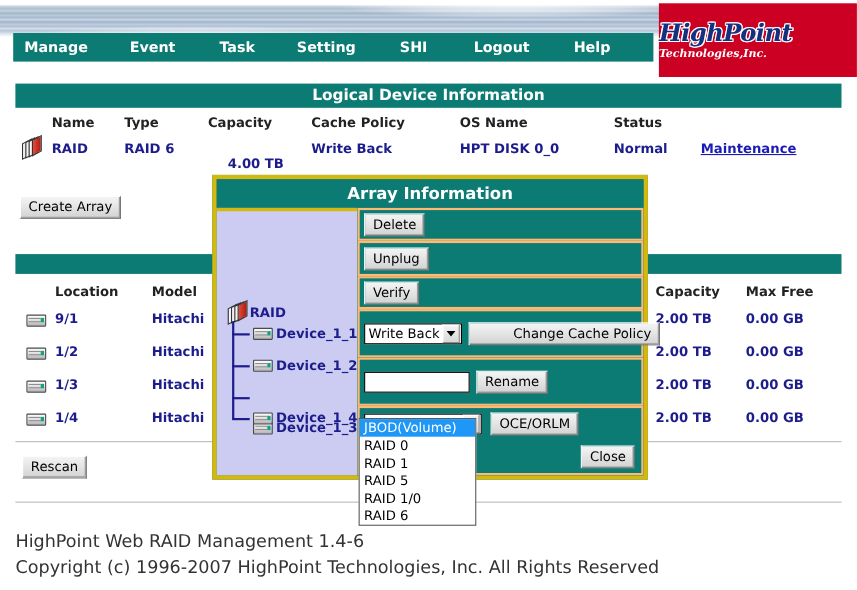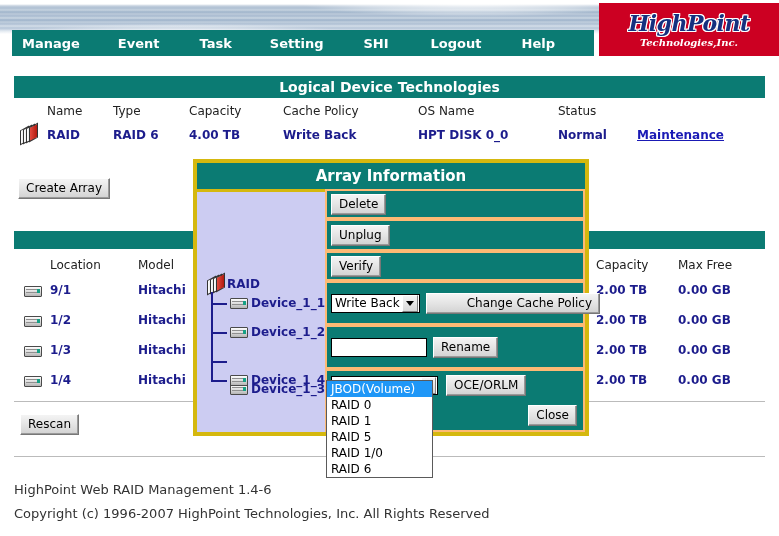--- a/index.html
+++ b/index.html
@@ -44,10 +44,10 @@
 
   
   #logo {
-    position: absolute; left: 599px; top: 3px; width: 180px; height: 53px;
+    position: absolute; left: 599px; top: 3px; width: 180px; height: 67px;
     background: #cc0022;
     display: flex; flex-direction: column;
-    align-items: center; justify-content: center;
+    align-items: flex-start; justify-content: center;
   }
   #logo-main {
     font-family: "DejaVu Serif", "Liberation Serif", serif;

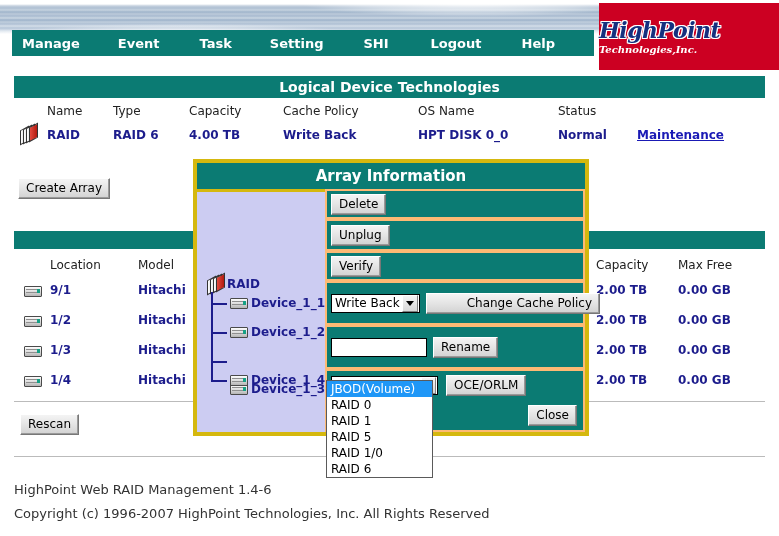--- a/index.html
+++ b/index.html
@@ -300,7 +300,7 @@
   <div class="nav-item" style="margin-left:20px">Help</div>
 </div>
 
-<div id="ldi-bar">Logical Device Technologies</div>
+<div id="ldi-bar">Logical Device Information</div>
 
 <div class="tbl-head-row" style="left:0; top:104px; width:779px;">
   <div class="cell" style="left:47px;">Name</div>

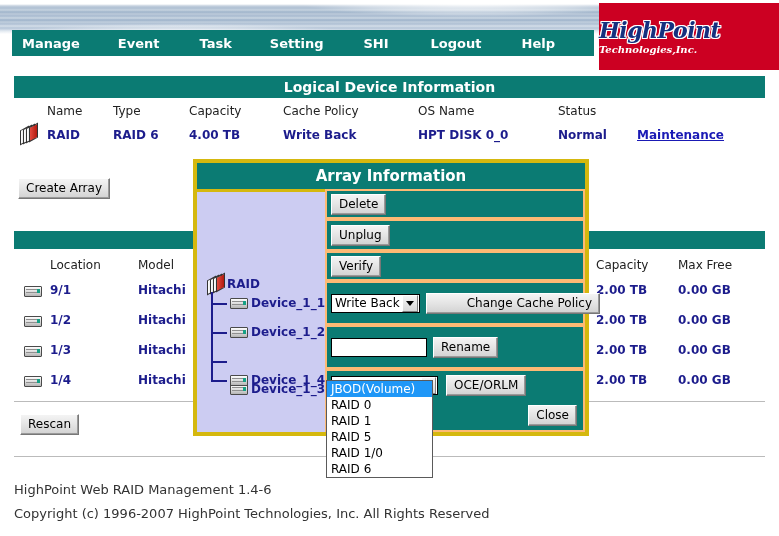--- a/index.html
+++ b/index.html
@@ -91,7 +91,7 @@
     position: absolute; height: 22px; font-size: 12px;
     color: #1c1c8c; font-weight: bold;
   }
-  .cell { position: absolute; white-space: nowrap; }
+  .cell { position: absolute; white-space: nowrap; font-weight: bold; }
 
   
   .raid-icon {

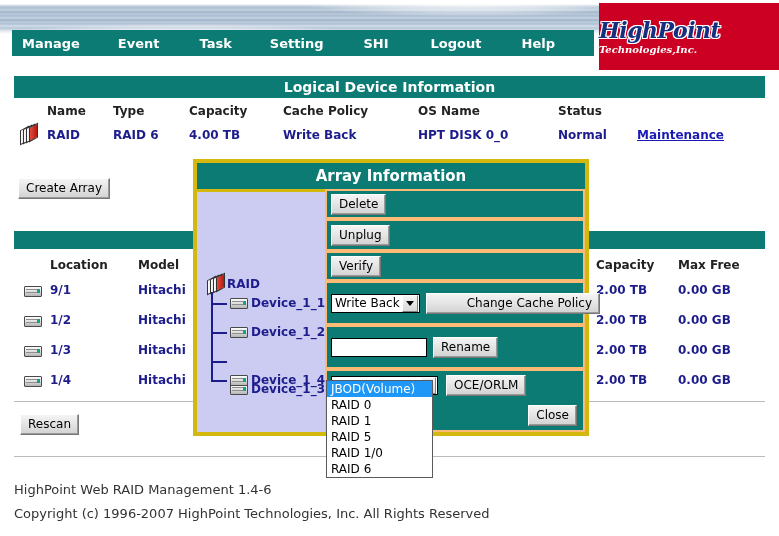--- a/index.html
+++ b/index.html
@@ -317,7 +317,7 @@
   </div>
   <div class="cell" style="left:47px;">RAID</div>
   <div class="cell" style="left:113px;">RAID 6</div>
-  <div class="cell" style="left:189px;">4.00 TB</div>
+  <div class="cell" style="left:207px;margin-top:14px;">4.00 TB</div>
   <div class="cell" style="left:283px;">Write Back</div>
   <div class="cell" style="left:418px;">HPT DISK 0_0</div>
   <div class="cell" style="left:558px;">Normal</div>

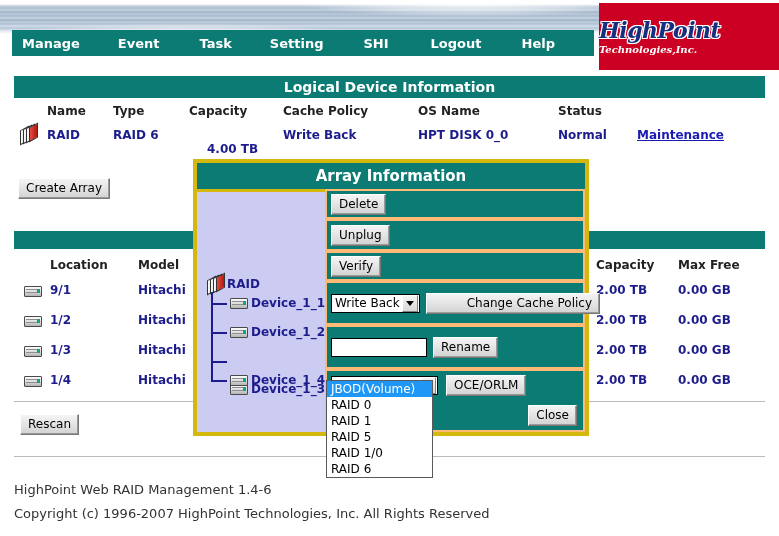--- a/index.html
+++ b/index.html
@@ -167,7 +167,7 @@
     background: #bbbbbb;
   }
   .footer-text {
-    position: absolute; left: 14px; font-size: 13px; color: #333;
+    position: absolute; left: 14px; font-size: 16px; color: #333;
   }
 
   

